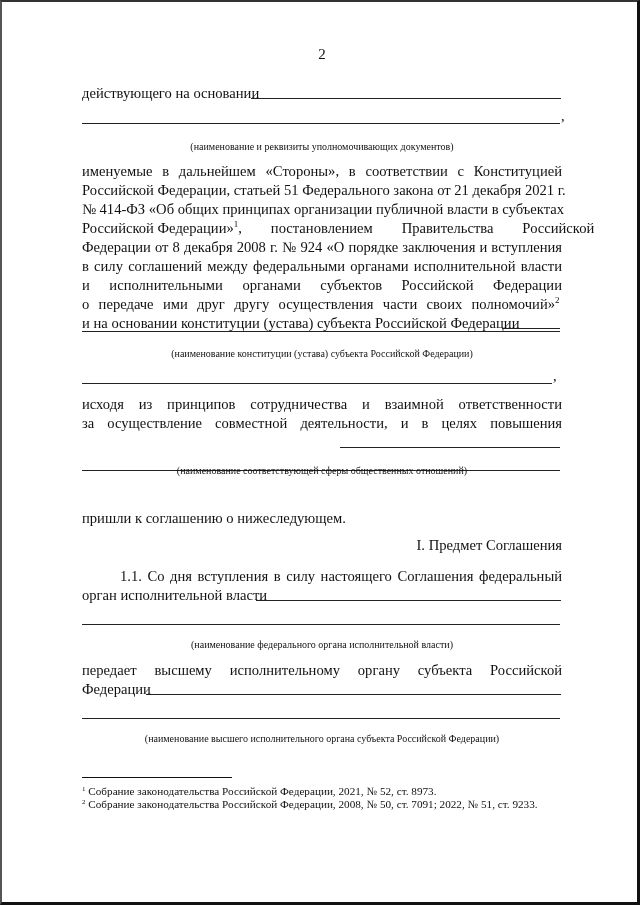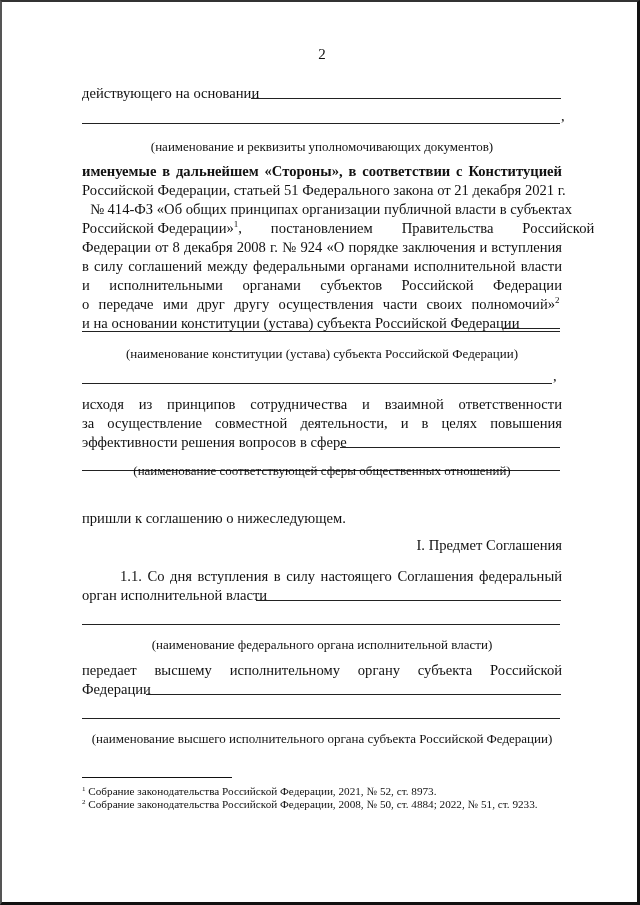--- a/index.html
+++ b/index.html
@@ -16,7 +16,7 @@
     .just { text-align: justify; text-align-last: justify; }
     .center { text-align: right; }
     .rule { position: absolute; height: 0; border-top: 1px solid #222; }
-    .caption { position: absolute; left: 80px; width: 480px; text-align: center; font-size: 13px; line-height: 18px; }
+    .caption { position: absolute; left: 80px; width: 480px; text-align: center; font-size: 10px; line-height: 18px; }
     .comma { position: absolute; font-size: 14.6px; }
     sup { font-size: 9px; line-height: 0; vertical-align: 6px; }
     .page-num { position: absolute; left: 0; width: 640px; top: 44px; text-align: center; font-size: 15px; }

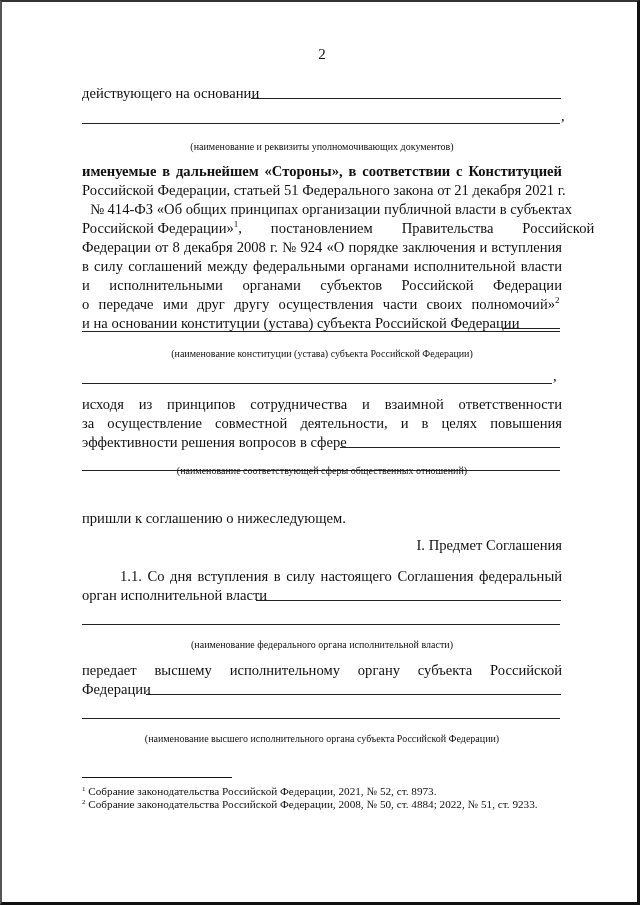--- a/index.html
+++ b/index.html
@@ -40,7 +40,7 @@
   <span class="comma" style="left:559px; top:106px;">,</span>
   <div class="caption" style="top:136px;">(наименование и реквизиты уполномочивающих документов)</div>
 
-  <div class="ln just" style="top:160px;font-weight:bold;">именуемые в дальнейшем «Стороны», в соответствии с Конституцией</div>
+  <div class="ln just" style="top:160px;">именуемые в дальнейшем «Стороны», в соответствии с Конституцией</div>
   <div class="ln just" style="top:179px;">Российской Федерации, статьей 51 Федерального закона от 21 декабря 2021 г.</div>
   <div class="ln just" style="top:198px;margin-left:8px;">№ 414-ФЗ «Об общих принципах организации публичной власти в субъектах</div>
   <div class="ln" style="top:217px;">

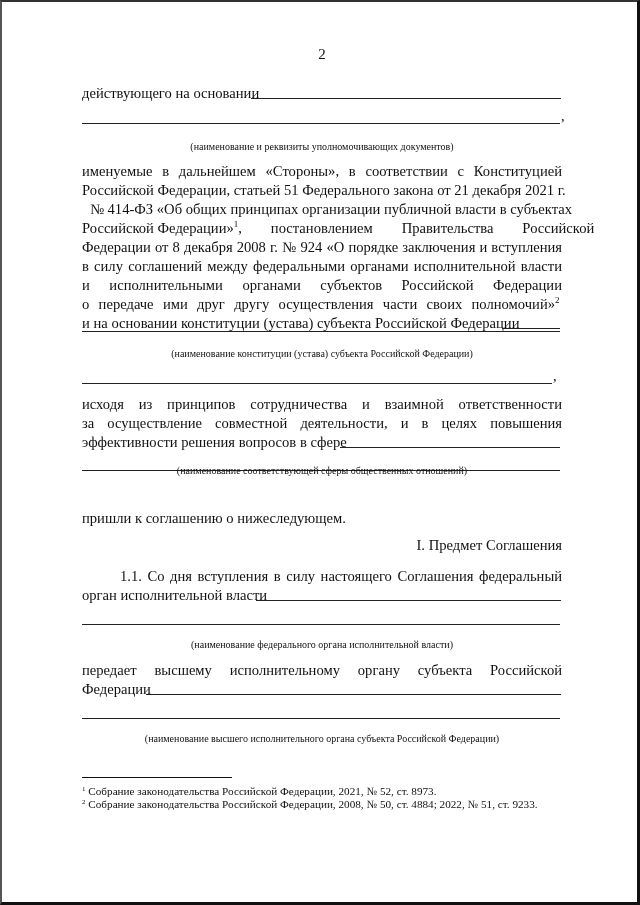--- a/index.html
+++ b/index.html
@@ -42,7 +42,7 @@
 
   <div class="ln just" style="top:160px;">именуемые в дальнейшем «Стороны», в соответствии с Конституцией</div>
   <div class="ln just" style="top:179px;">Российской Федерации, статьей 51 Федерального закона от 21 декабря 2021 г.</div>
-  <div class="ln just" style="top:198px;margin-left:8px;">№ 414-ФЗ «Об общих принципах организации публичной власти в субъектах</div>
+  <div class="ln just" style="top:198px;">№ 414-ФЗ «Об общих принципах организации публичной власти в субъектах</div>
   <div class="ln" style="top:217px;">
     <span>Российской Федерации»</span><sup>1</sup><span style="display:inline-block; width:356px; text-align:justify; text-align-last:justify; vertical-align:top;">, постановлением Правительства Российской</span>
   </div>

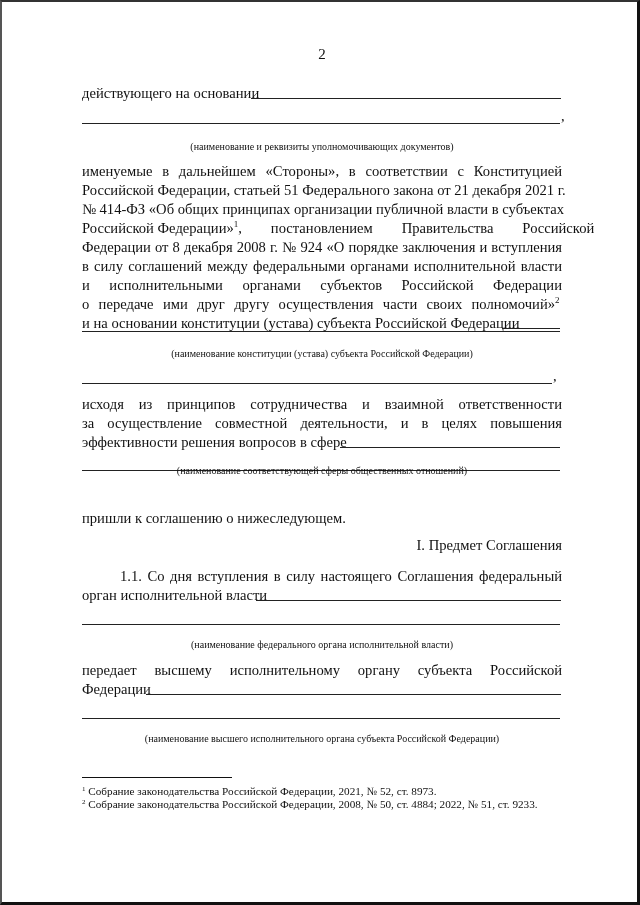--- a/index.html
+++ b/index.html
@@ -65,9 +65,6 @@
 
   <div class="ln just" style="top:393px;">исходя из принципов сотрудничества и взаимной ответственности</div>
   <div class="ln just" style="top:412px;">за осуществление совместной деятельности, и в целях повышения</div>
-  <div class="ln" style="top:431px;">
-    <span>эффективности решения вопросов в сфере</span>
-  </div>
   <div class="rule" style="left:338px; top:445px; width:220px;"></div>
 
   <div class="rule" style="left:80px; top:468px; width:478px;"></div>

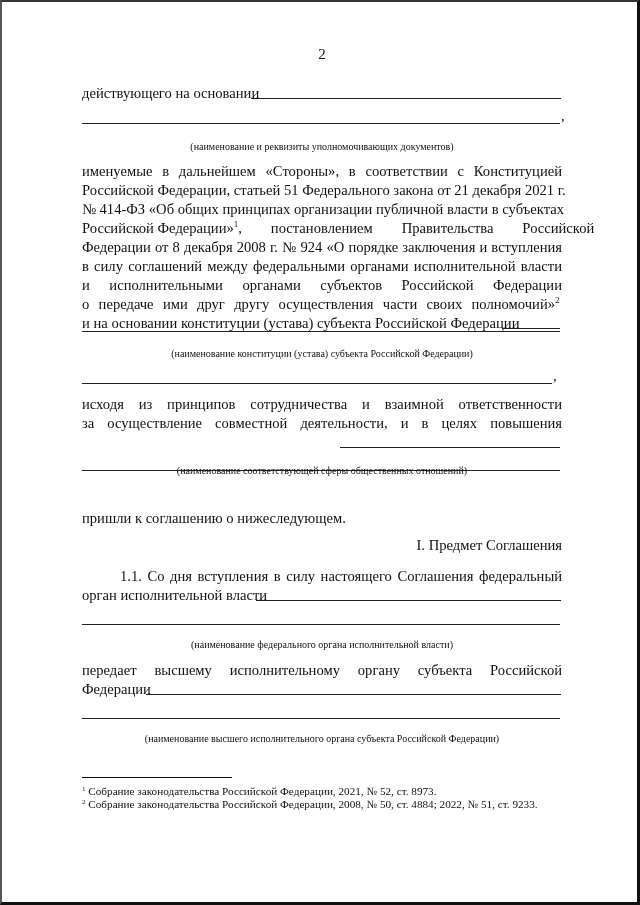--- a/index.html
+++ b/index.html
@@ -99,7 +99,7 @@
   </div>
   <div class="fn" style="top:795px;">
     <sup>2</sup>
-    <span>Собрание законодательства Российской Федерации, 2008, № 50, ст. 4884; 2022, № 51, ст. 9233.</span>
+    <span>Собрание законодательства Российской Федерации, 2008, № 50, ст. 7091; 2022, № 51, ст. 9233.</span>
   </div>
 </div>
 

